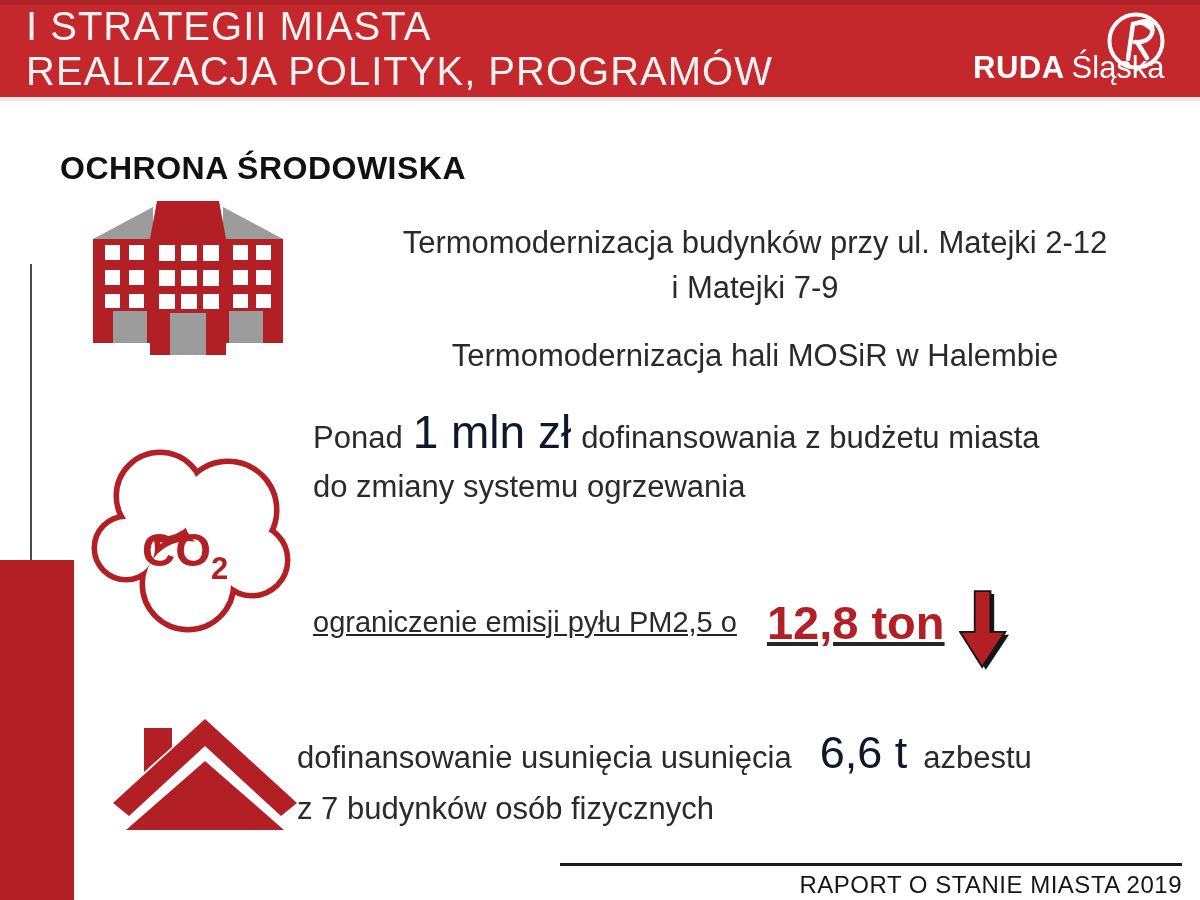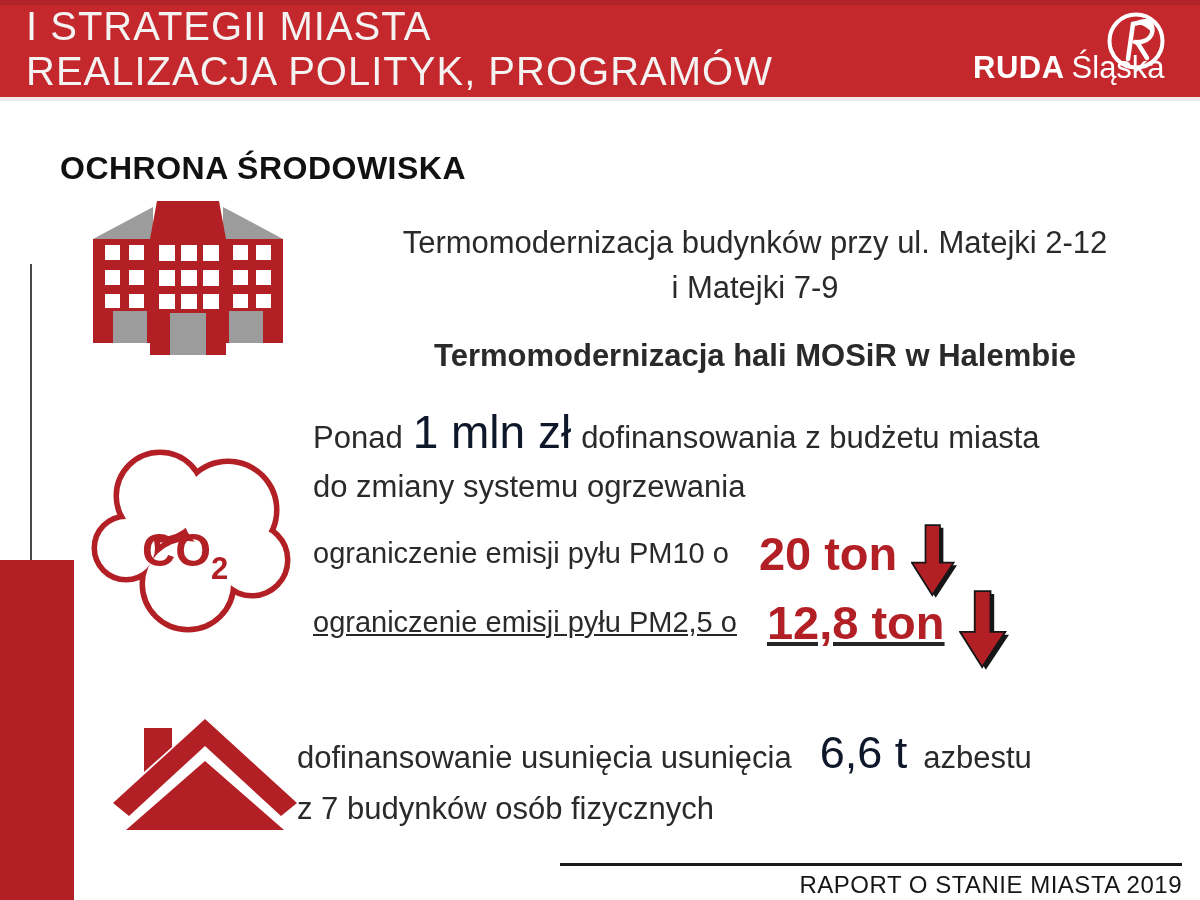--- a/index.html
+++ b/index.html
@@ -28,7 +28,7 @@
   
   .body-text{font-size:31px;line-height:45px;color:#2a2a2a;}
   .thermo-text{left:315px;top:220px;width:880px;text-align:center;}
-  .thermo-p2{margin-top:23px;font-weight:bold;}
+  .thermo-p2{margin-top:23px;}
   .vertical-rule{left:30px;top:264px;width:2px;height:298px;background:#4a4a4a;}
 
   .heating-text{left:313px;top:410px;width:880px;}

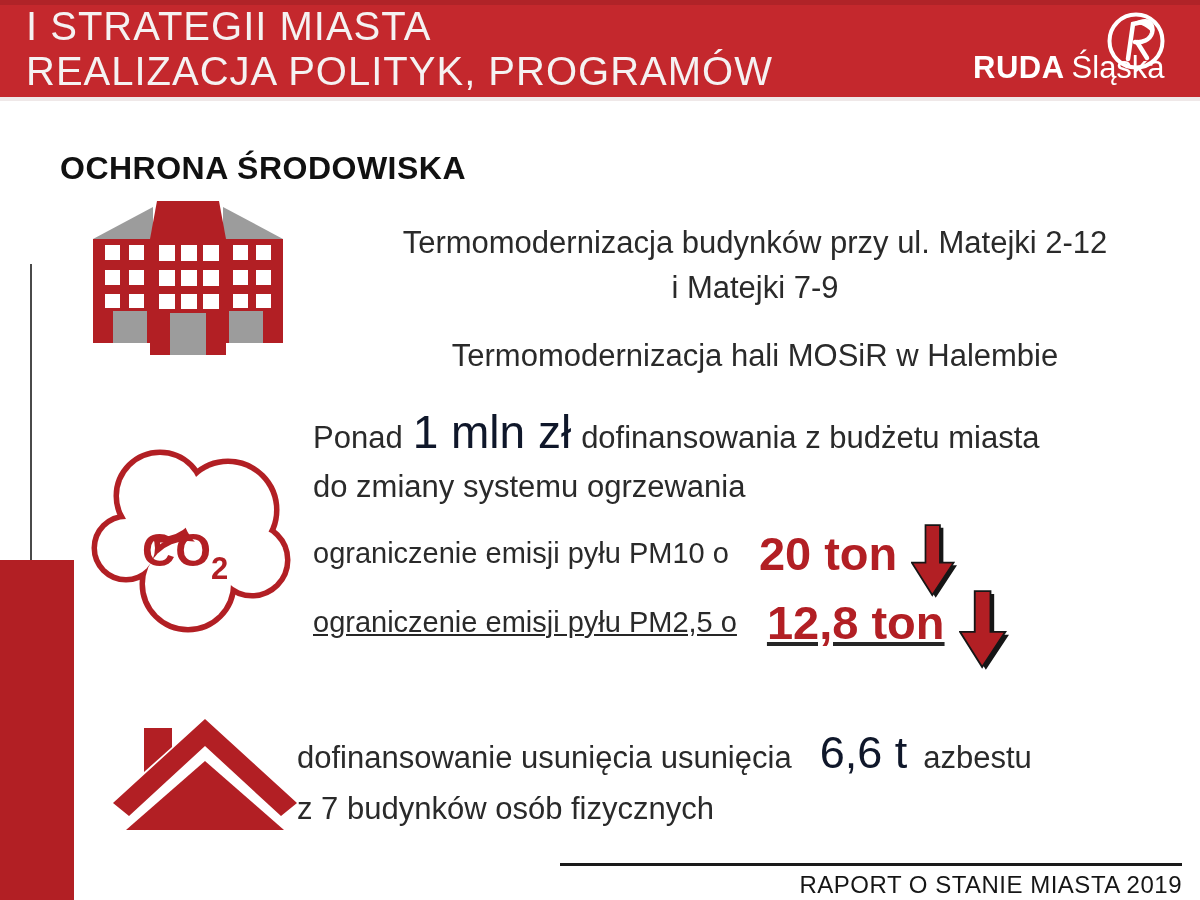--- a/index.html
+++ b/index.html
@@ -141,14 +141,6 @@
     <div class="heating-line2">do zmiany systemu ogrzewania</div>
   </div>
 
-  <div class="abs emission-row em-row-1">
-    <span class="em-label">ograniczenie emisji pyłu PM10 o</span>
-    <span class="em-value">20 ton</span>
-    <svg class="em-arrow" width="46" height="82" viewBox="0 0 54 88">
-      <polygon points="21,5 38,5 38,49 54,49 29,87 5,49 21,49" fill="#161616"></polygon>
-      <polygon points="17,2 34,2 34,46 50,46 25,84 1,46 17,46" fill="#b21f24" stroke="#161616" stroke-width="2"></polygon>
-    </svg>
-  </div>
 
   <div class="abs emission-row em-row-2">
     <span class="em-label">ograniczenie emisji pyłu PM2,5 o</span>

